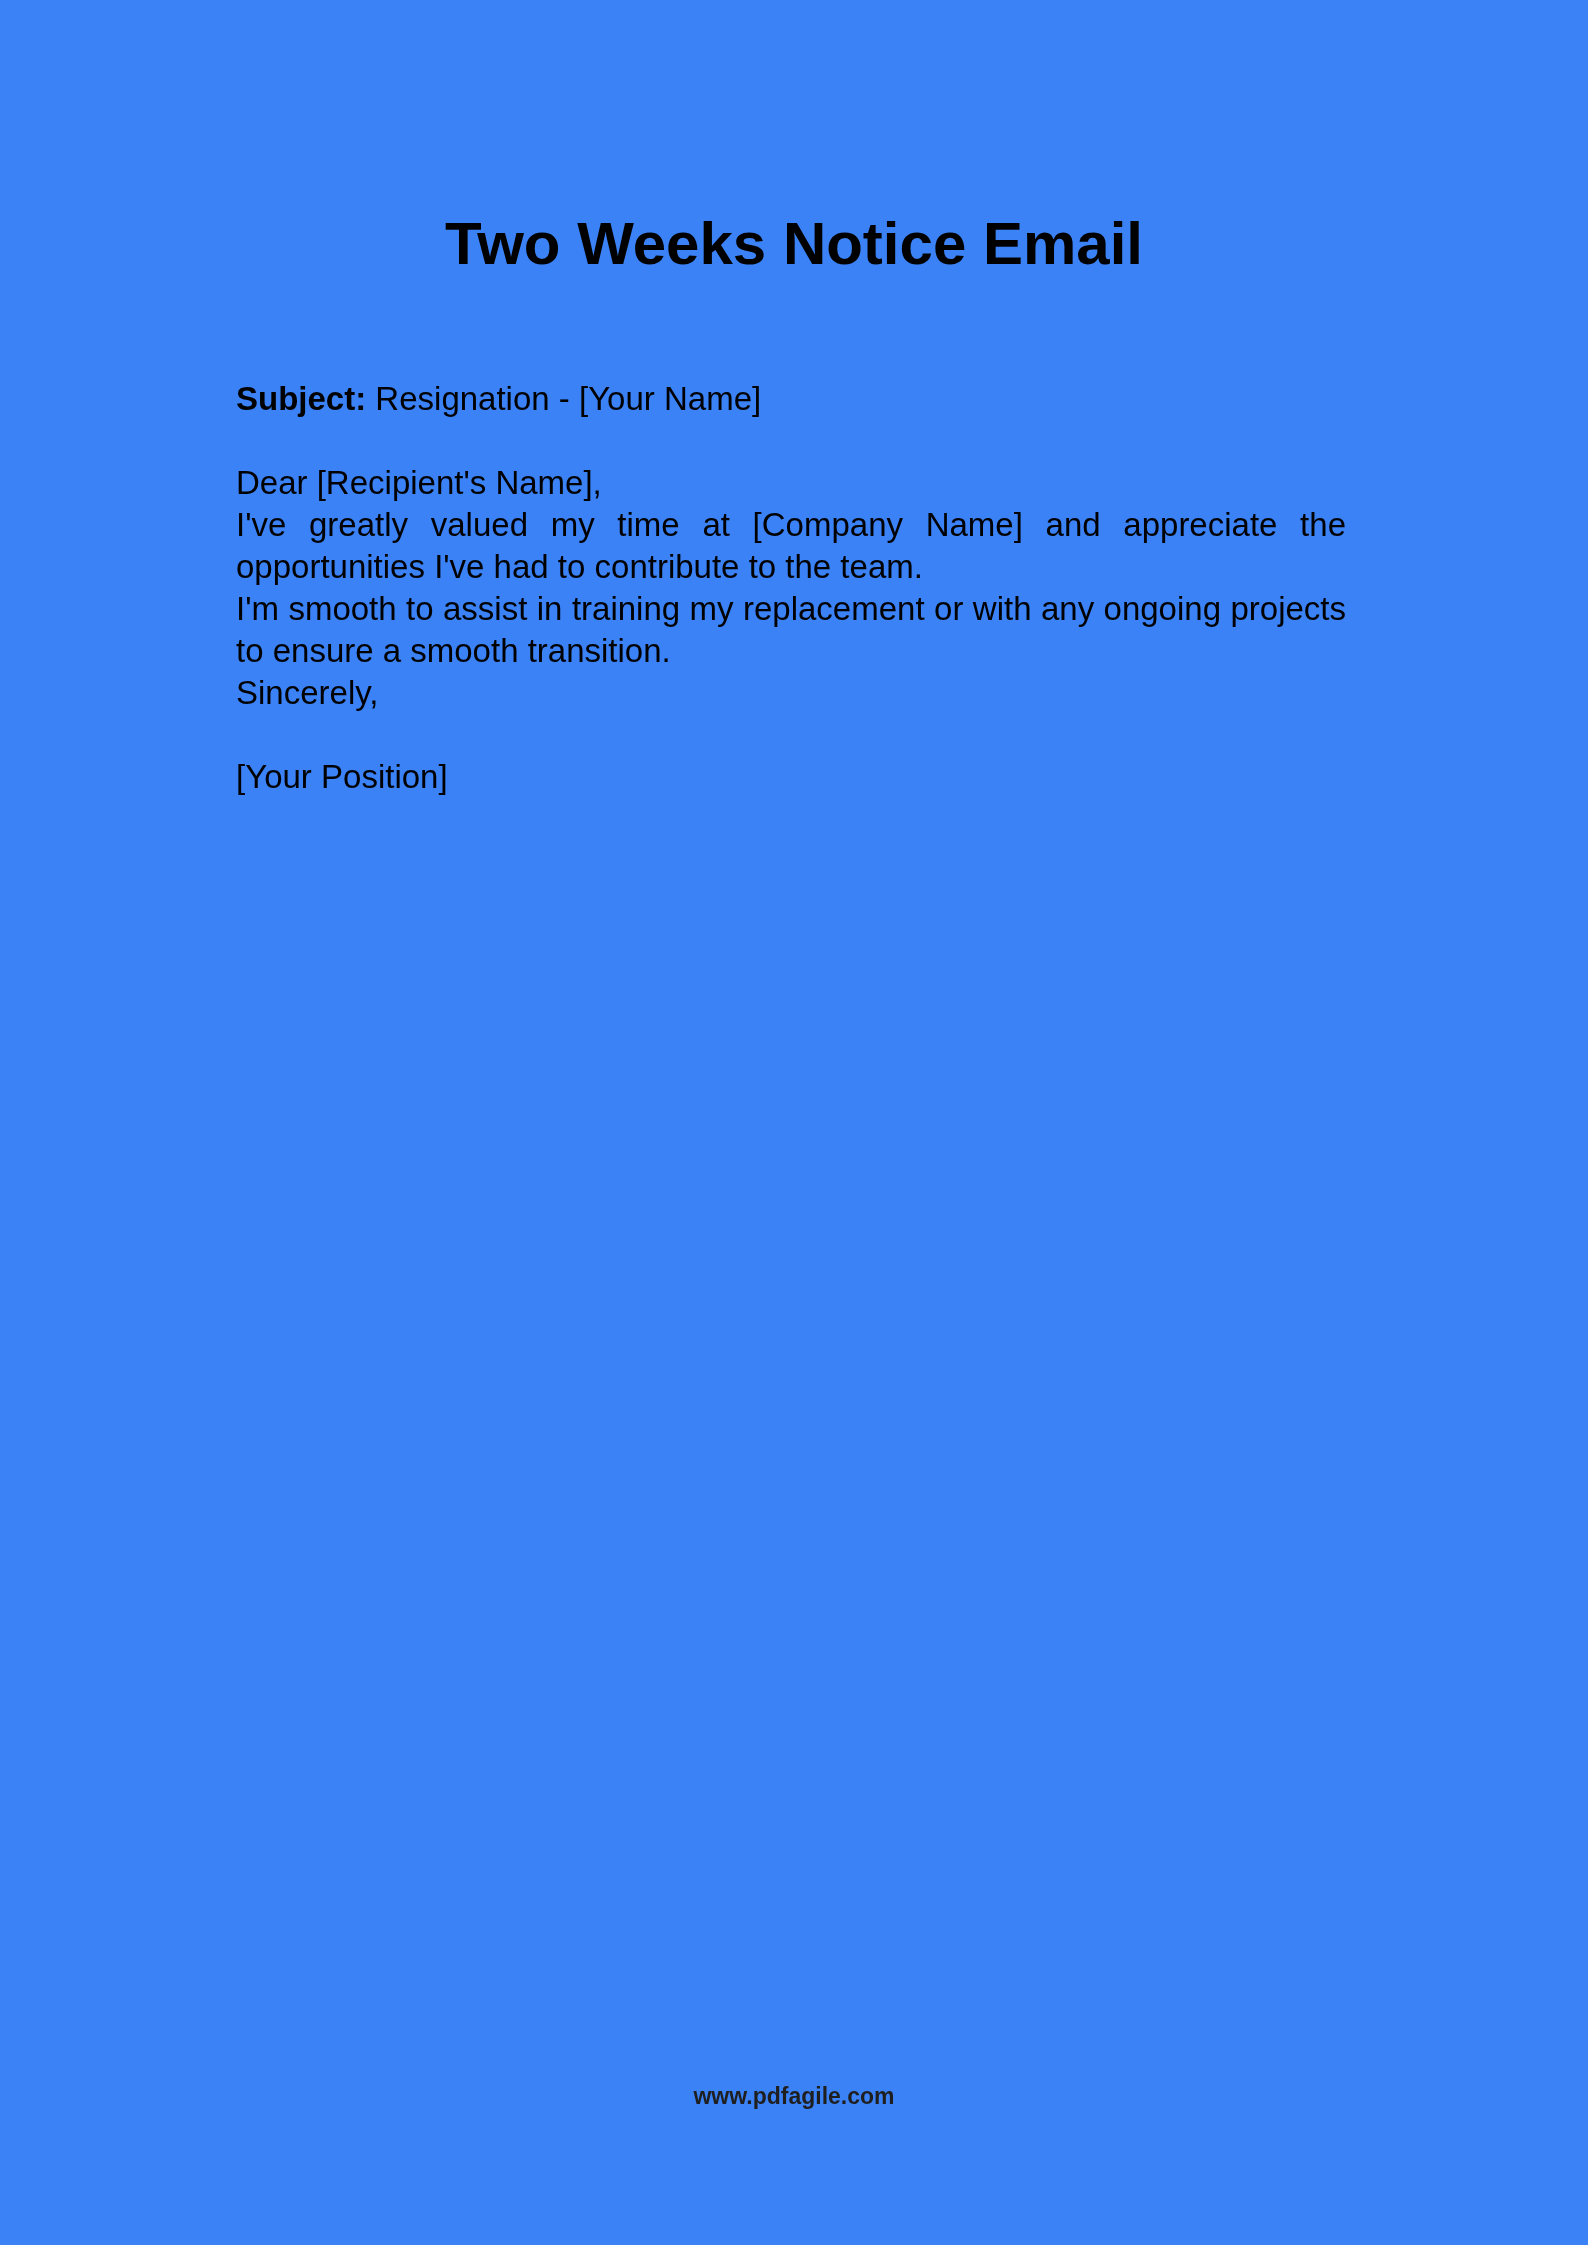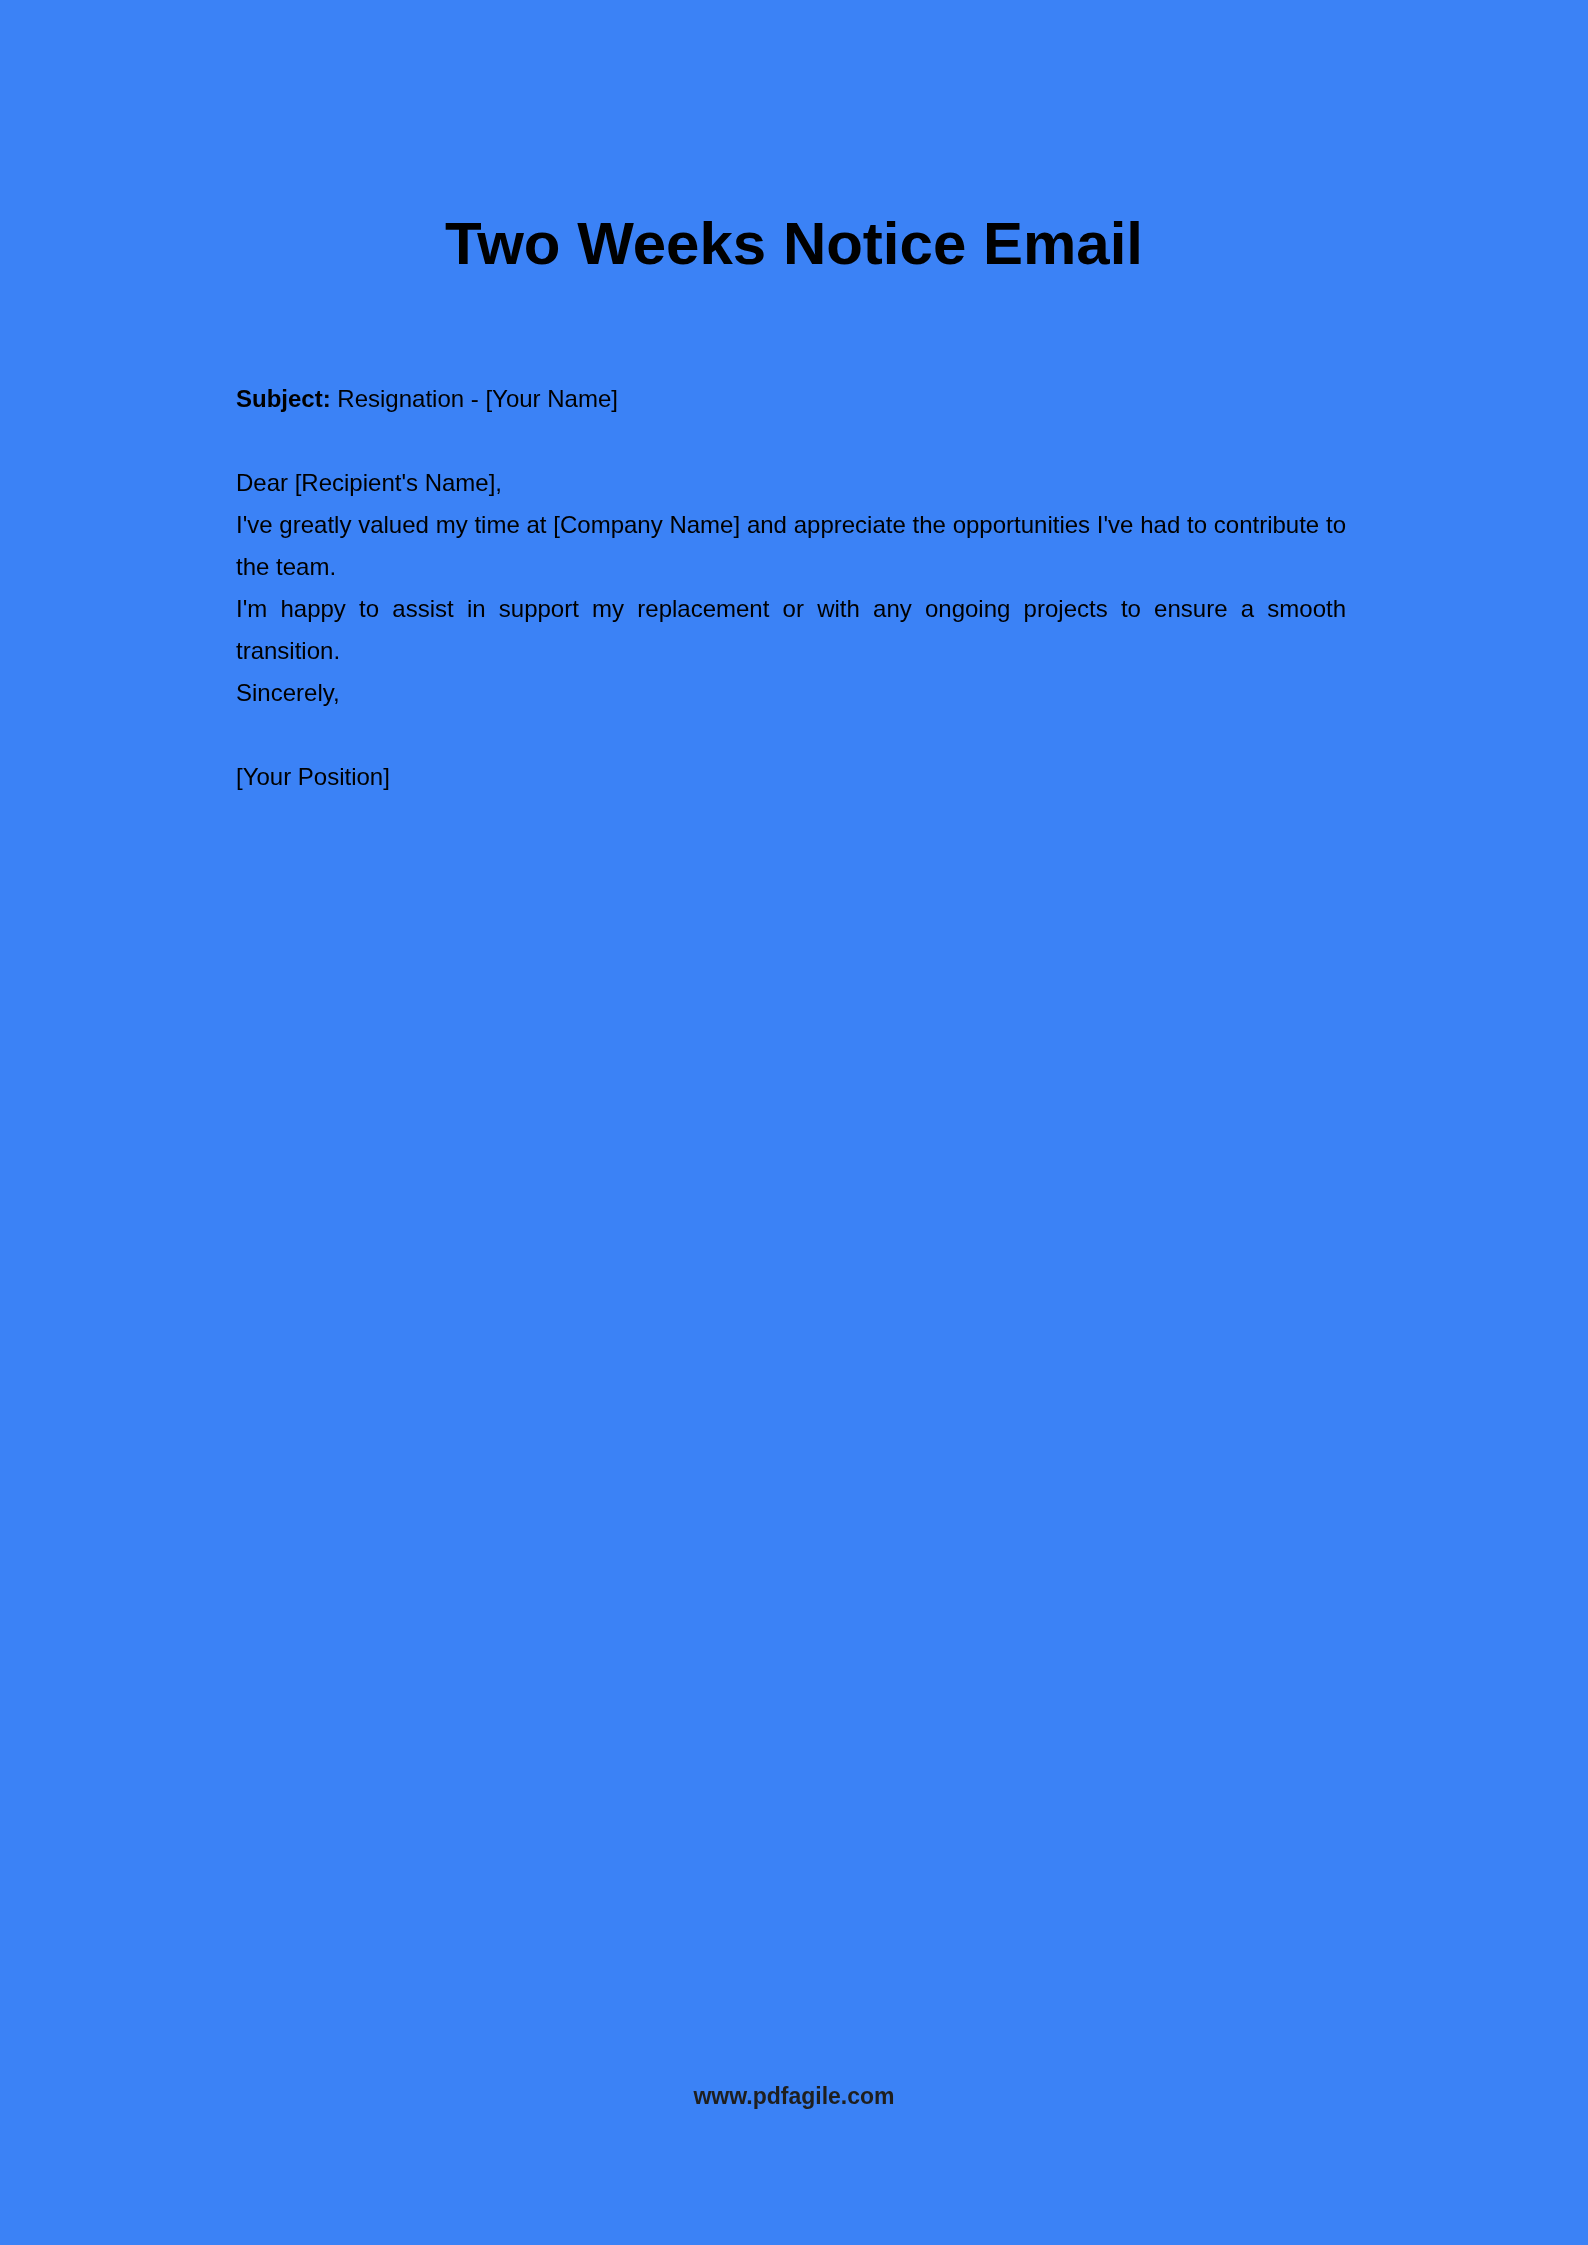--- a/index.html
+++ b/index.html
@@ -29,7 +29,7 @@
   .email-content {
     margin: 104px 0 0 236px;
     width: 1110px;
-    font-size: 24px;
+    font-size: 33px;
     line-height: 42px;
     color: #000000;
   }

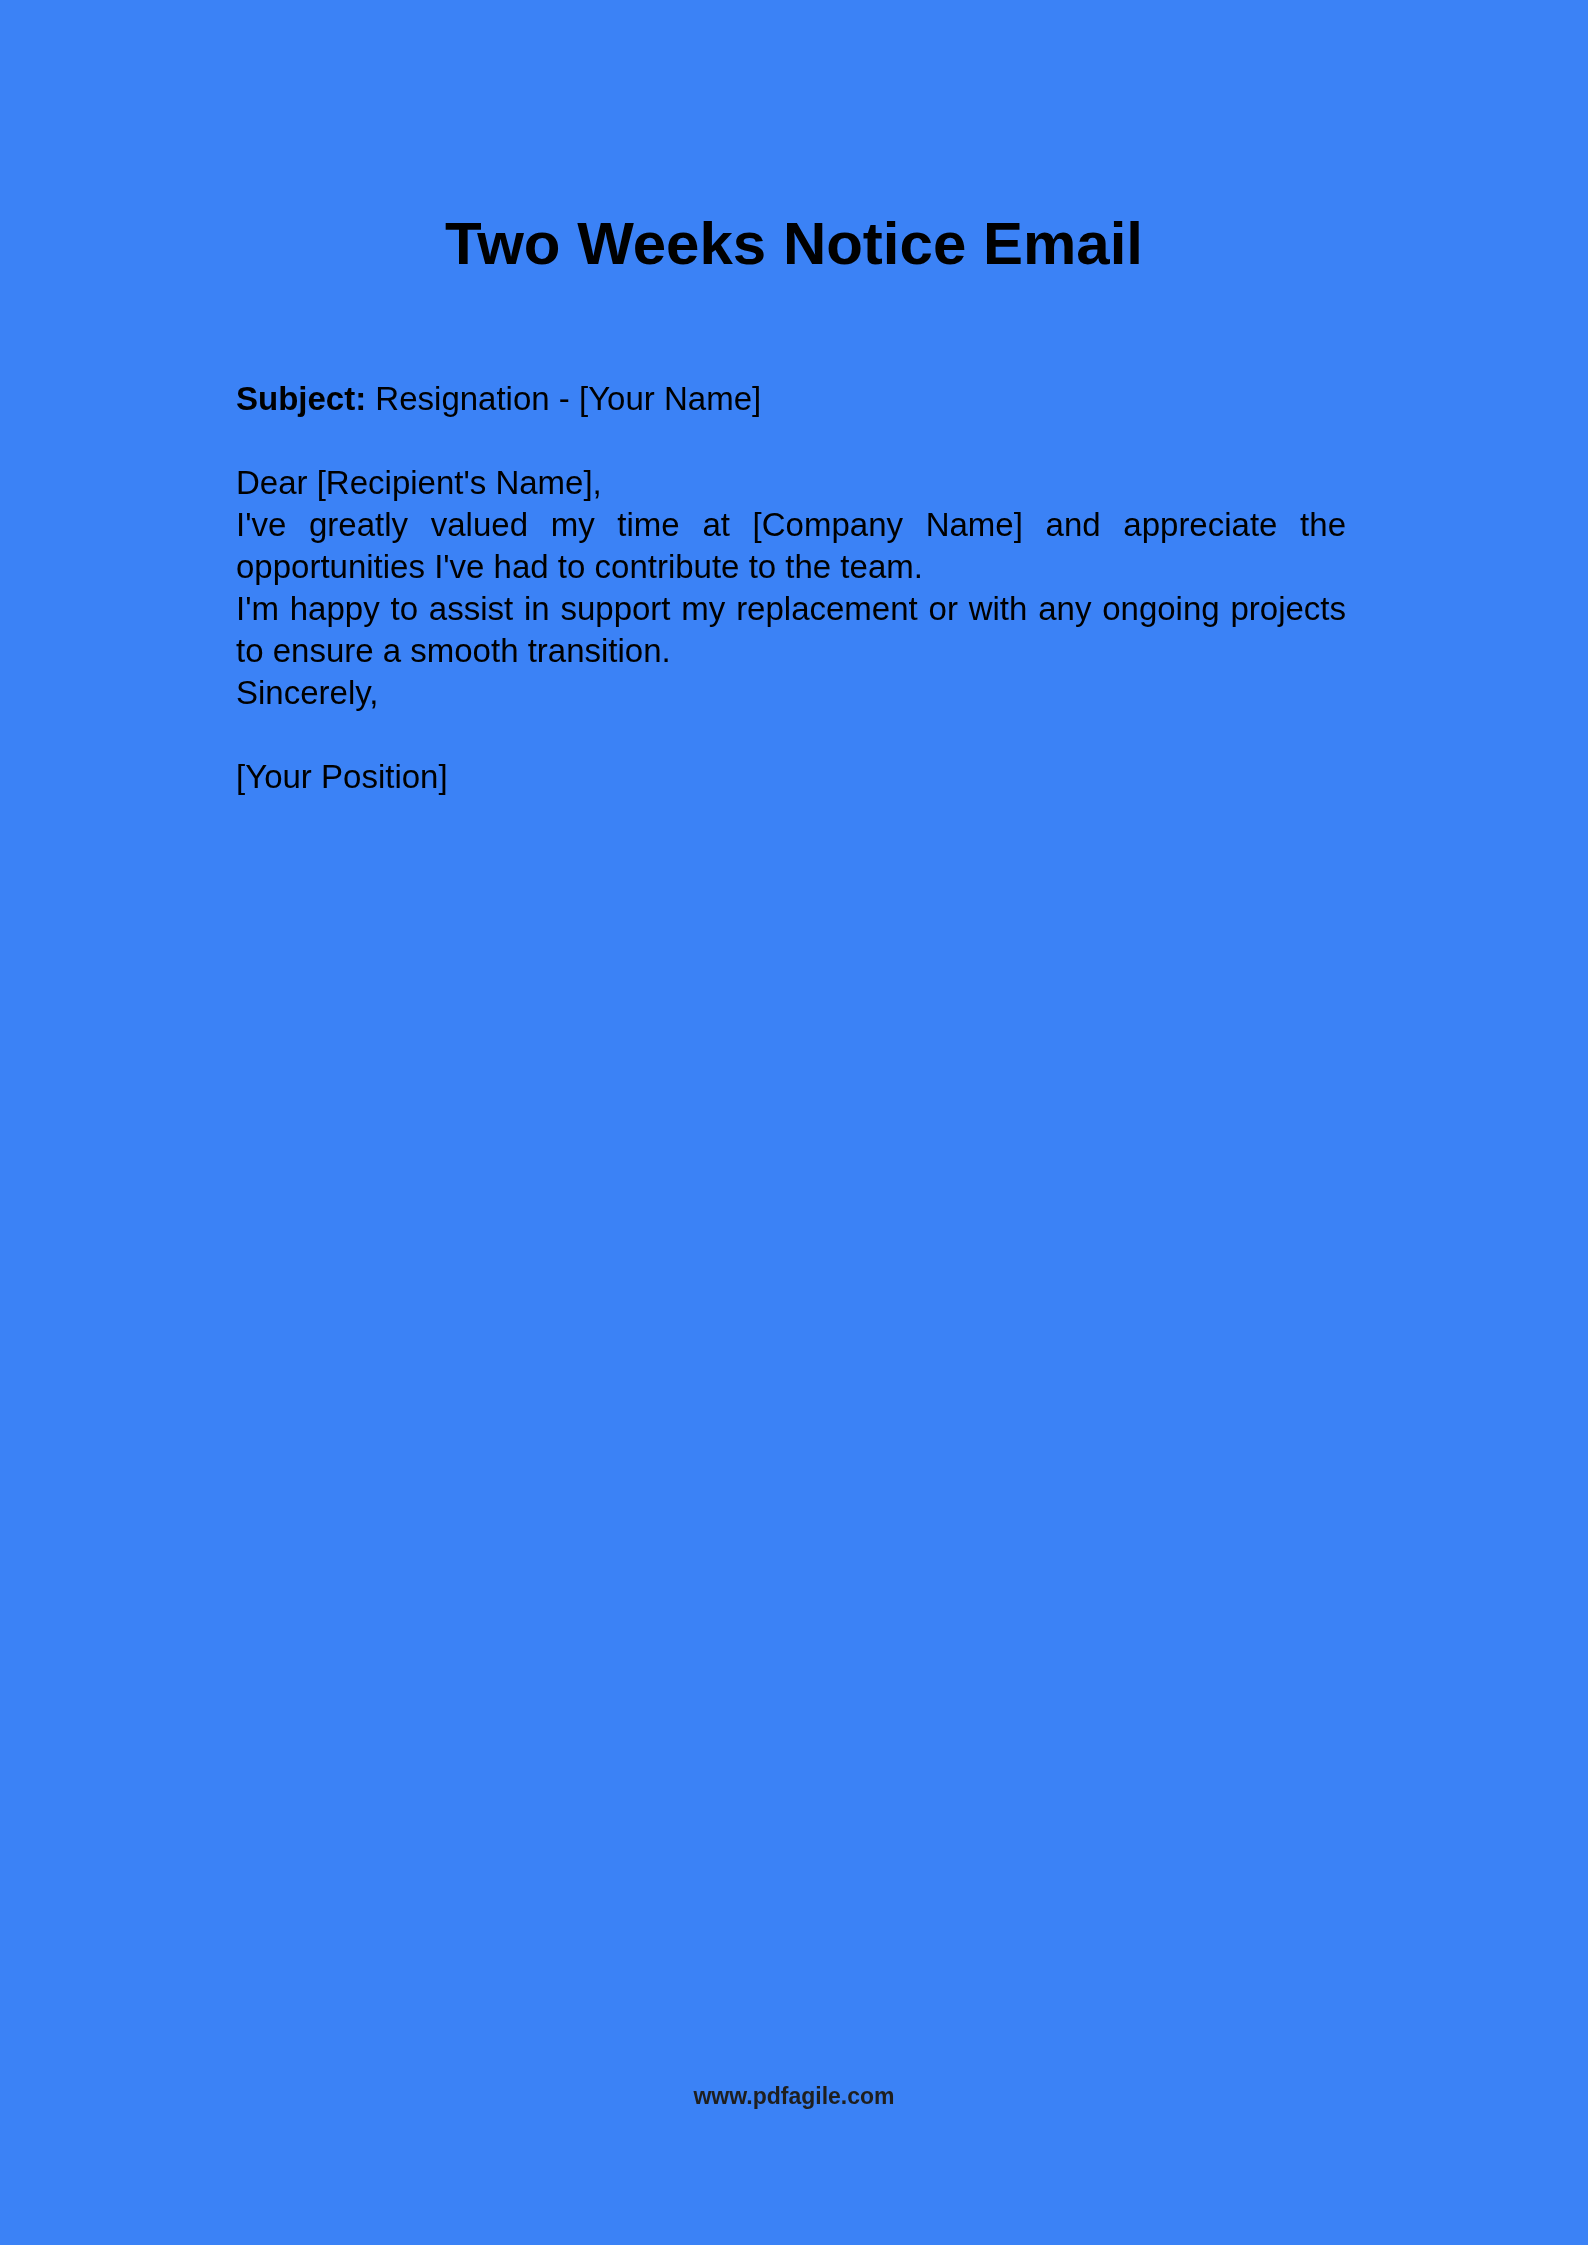--- a/index.html
+++ b/index.html
@@ -74,7 +74,7 @@
 
     <p>I've greatly valued my time at [Company Name] and appreciate the opportunities I've had to contribute to the team.</p>
 
-    <p>I'm happy to assist in support my replacement or with any ongoing projects to ensure a smooth transition.</p>
+    <p>I'm smooth to assist in training my replacement or with any ongoing projects to ensure a smooth transition.</p>
 
 
     <p class="gap-below">Sincerely,</p>

